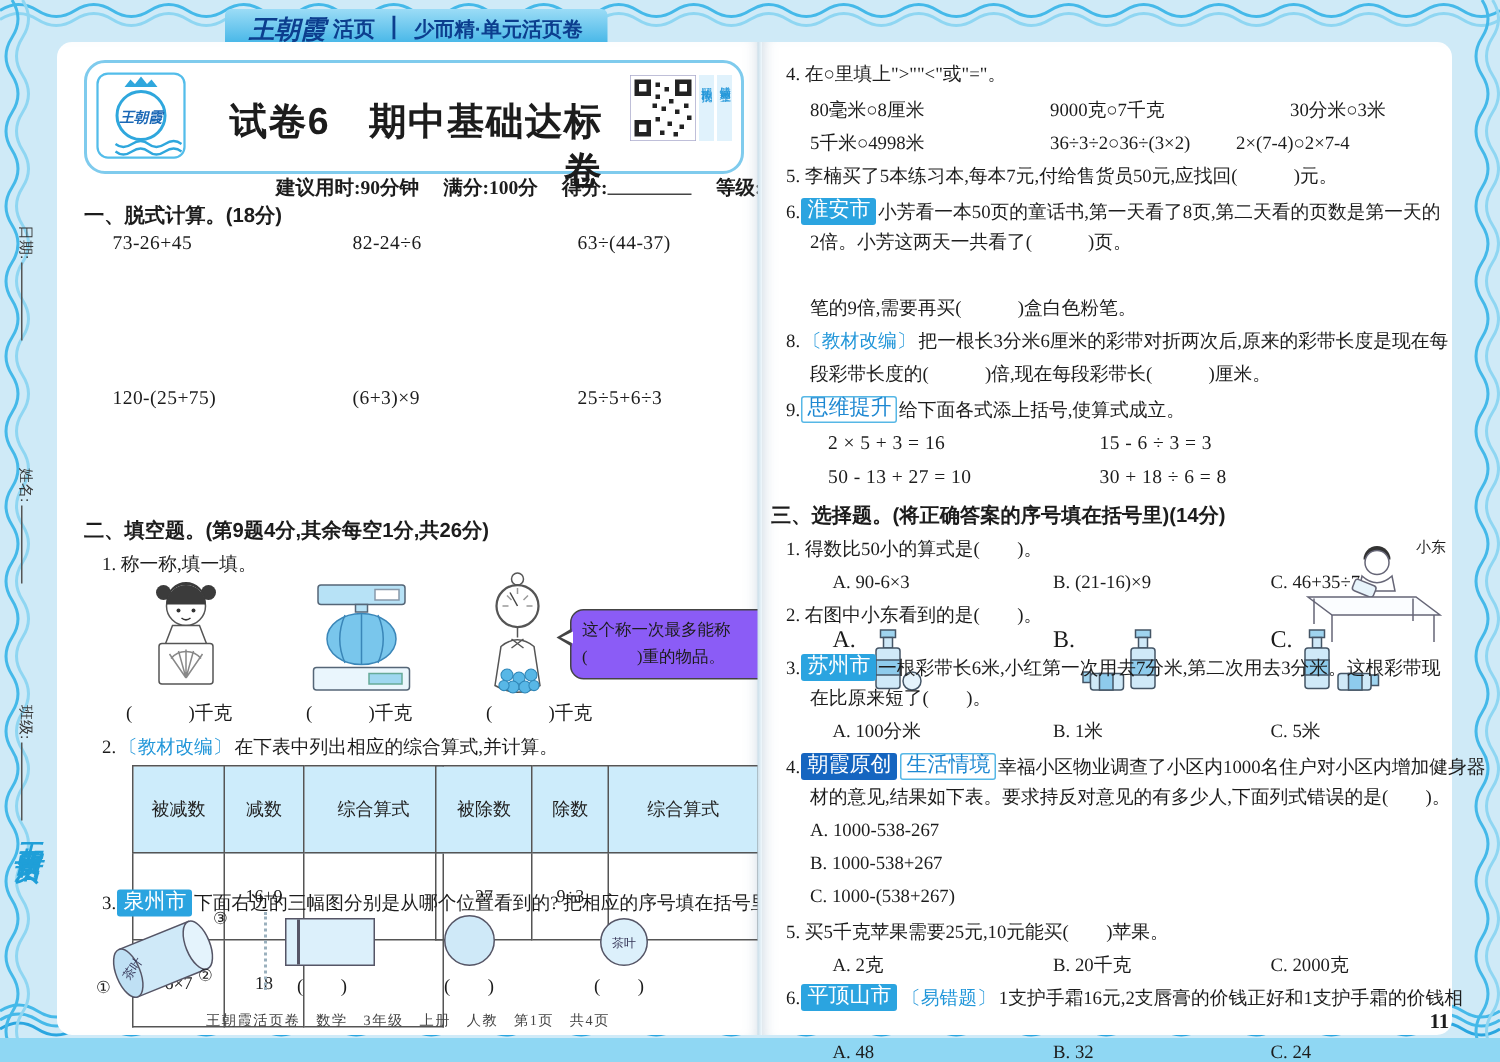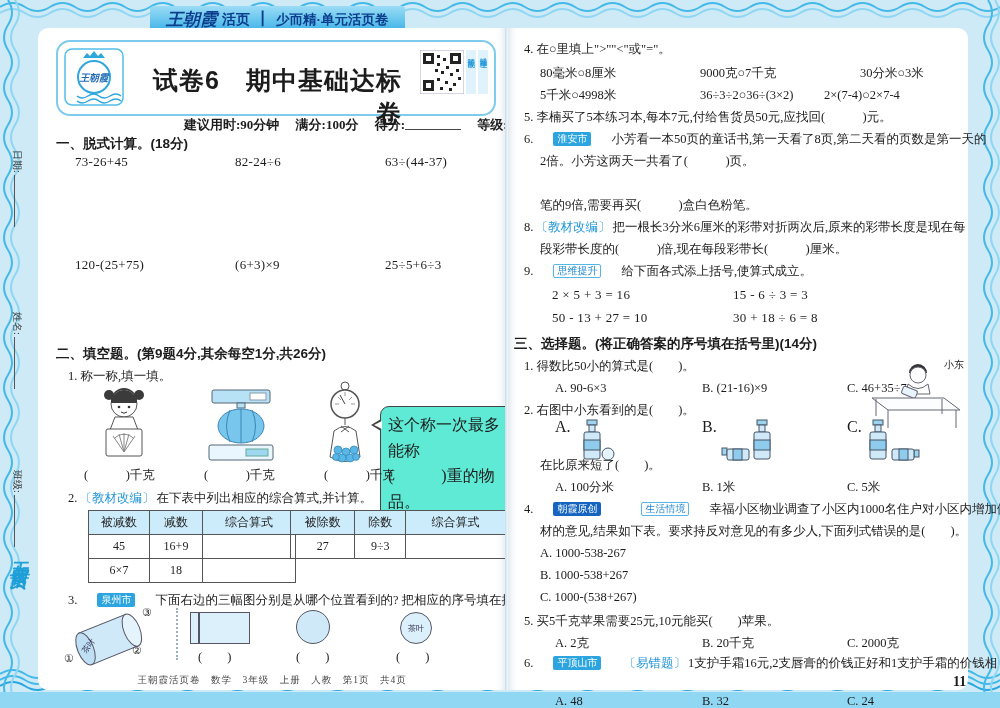--- a/index.html
+++ b/index.html
@@ -12,8 +12,8 @@
   .sans{font-family:"Liberation Sans",sans-serif;}
   .b{font-weight:bold;}
   .expr{font-size:13px;letter-spacing:.3px;}
-  .badge{display:inline-block;font-family:Liberation Sans, sans-serif;font-size:10px;line-height:1;
-         padding:2px 4px;border-radius:2px;background:#2ba4e0;color:#fff;margin:0 20px;vertical-align:1px;}
+  .badge{display:inline-block;font-family:Liberation Serif, serif;font-size:14px;line-height:1;
+         padding:2px 4px;border-radius:2px;background:#2ba4e0;color:#fff;margin:0 1px;vertical-align:1px;}
   .badge.dark{background:#1565c0;}
   .badge.outline{background:#fff;color:#1e88d2;border:1px solid #56b7e6;padding:1px 3px;}
   .tag{color:#2196d9;margin:0 2px;}

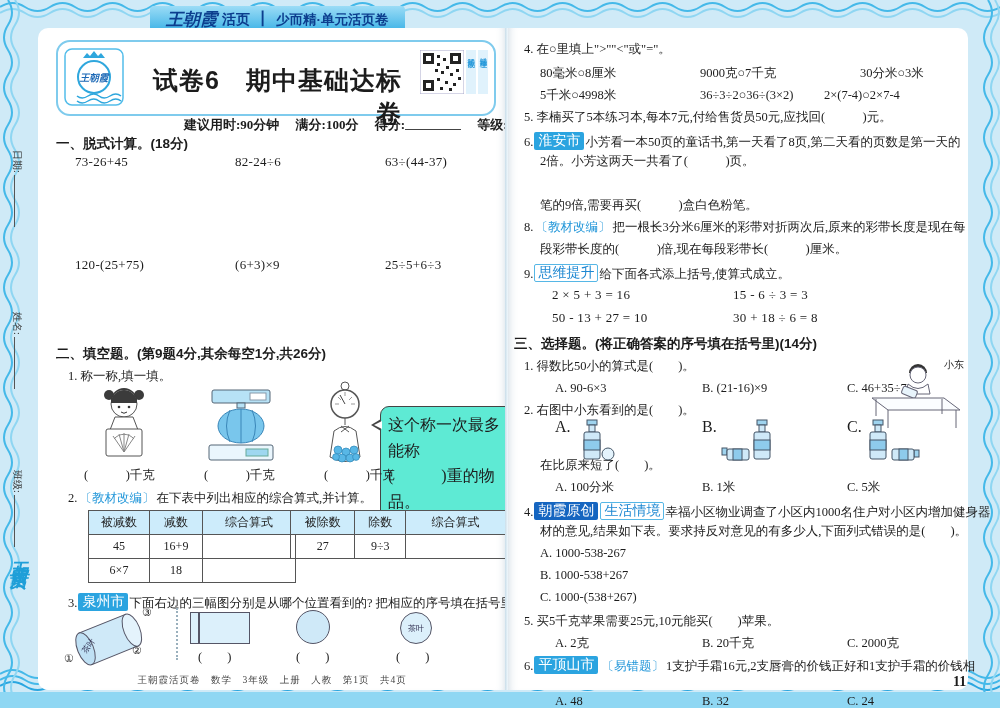--- a/index.html
+++ b/index.html
@@ -37,8 +37,8 @@
   .vblank{display:inline-block;width:52px;border-bottom:1px solid #555;height:8px;margin-left:2px;}
   .side-logo{position:absolute;left:7px;top:548px;writing-mode:vertical-rl;font-size:17px;font-weight:bold;
              color:#1f9fd8;letter-spacing:3px;font-style:italic;}
-  .bubble{position:absolute;border:1.5px solid #444;border-radius:9px;background:#5eead4;padding:5px 7px;
-          font-size:16px;line-height:1.6;}
+  .bubble{position:absolute;border:1.5px solid #444;border-radius:9px;background:#8b5cf6;padding:5px 7px;
+          font-size:11px;line-height:1.6;}
   .bubble:before{content:"";position:absolute;left:-10px;top:12px;border:6px solid transparent;border-right:10px solid #444;border-left:0;}
   .bubble:after{content:"";position:absolute;left:-7px;top:13.5px;border:4.5px solid transparent;border-right:8px solid #fff;border-left:0;}
   .viewbox{position:absolute;border:1.5px solid #556;background:#dcf0fb;}

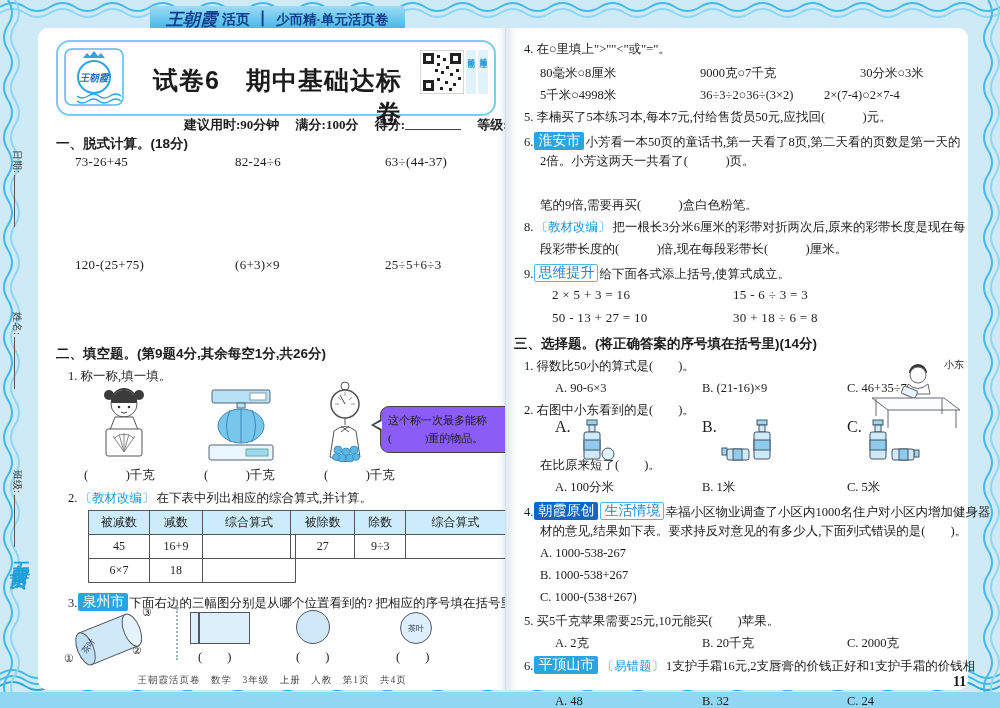--- a/index.html
+++ b/index.html
@@ -374,6 +374,9 @@
       </svg>
     </div>
 
+    <div class="t" style="left:16px;top:408px">
+      <span class="num">3.</span><span class="badge">苏州市</span><span>一根彩带长6米,小红第一次用去7分米,第二次用去3分米。这根彩带现</span>
+    </div>
     <div class="t" style="left:32px;top:430px">在比原来短了(　　)。</div>
     <div class="t opt" style="left:47px;top:452px">A. 100分米</div>
     <div class="t opt" style="left:194px;top:452px">B. 1米</div>

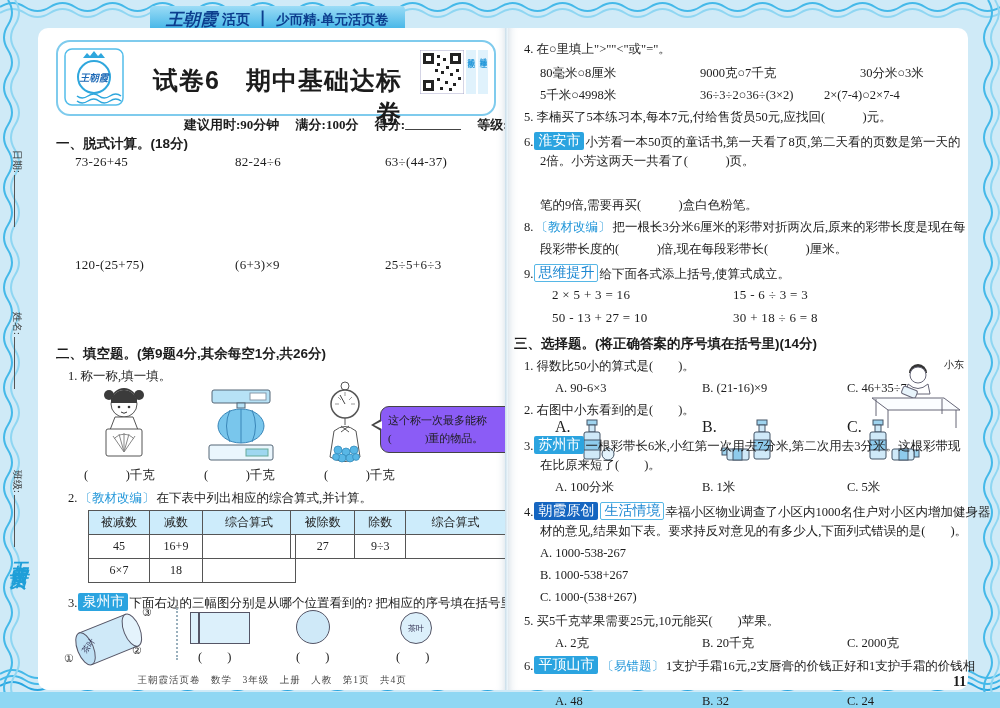--- a/index.html
+++ b/index.html
@@ -19,7 +19,7 @@
   .tag{color:#2196d9;margin:0 2px;}
   .blank{display:inline-block;width:56px;border-bottom:1px solid #444;height:11px;vertical-align:-1px;}
   .grid{position:absolute;border-collapse:collapse;font-size:12px;text-align:center;color:#222;}
-  .grid td{border:1px solid #555;height:23px;padding:0 4px;}
+  .grid td{border:1px solid #555;height:23px;padding:17px 4px;}
   .grid.blue tr:first-child td{background:#cdecfb;}
   .grid.big td{height:25px;}
   .banner{position:absolute;left:150px;top:6px;height:27px;display:flex;align-items:center;gap:5px;

